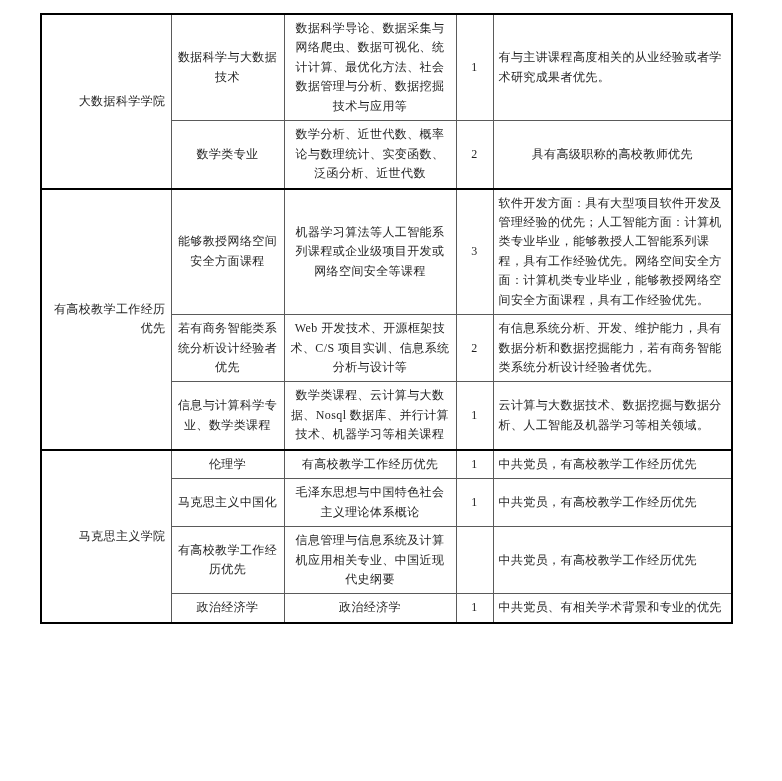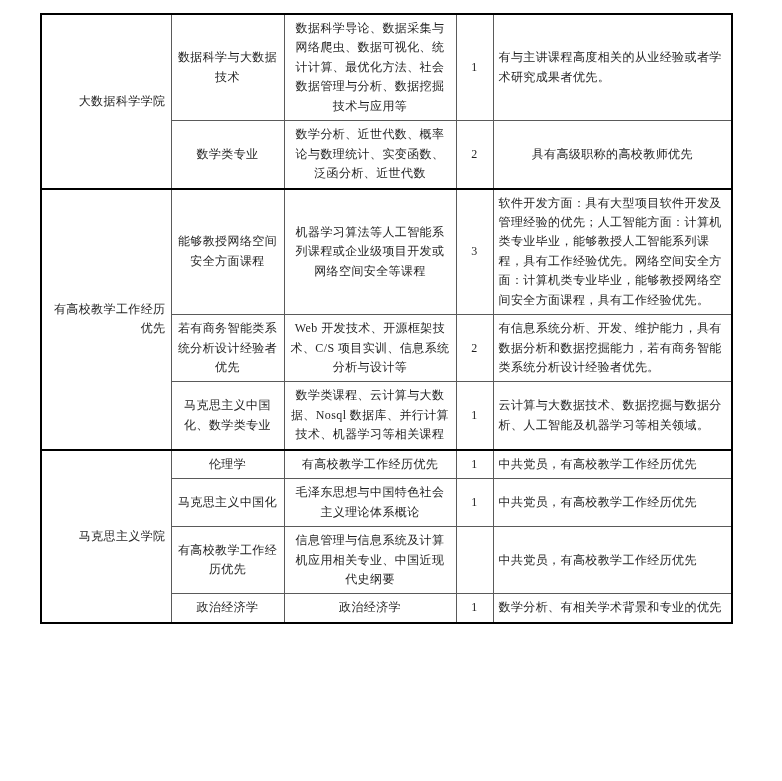--- a/index.html
+++ b/index.html
@@ -115,7 +115,7 @@
           <td class="cell-require">有信息系统分析、开发、维护能力，具有数据分析和数据挖掘能力，若有商务智能类系统分析设计经验者优先。</td>
         </tr>
         <tr>
-          <td class="cell-major">马克思主义中国化、数学类专业</td>
+          <td class="cell-major">信息与计算科学专业、数学类课程</td>
           <td class="cell-courses">数学类课程、云计算与大数据、Nosql 数据库、并行计算技术、机器学习等相关课程</td>
           <td class="cell-count">1</td>
           <td class="cell-require">云计算与大数据技术、数据挖掘与数据分析、人工智能及机器学习等相关领域。</td>

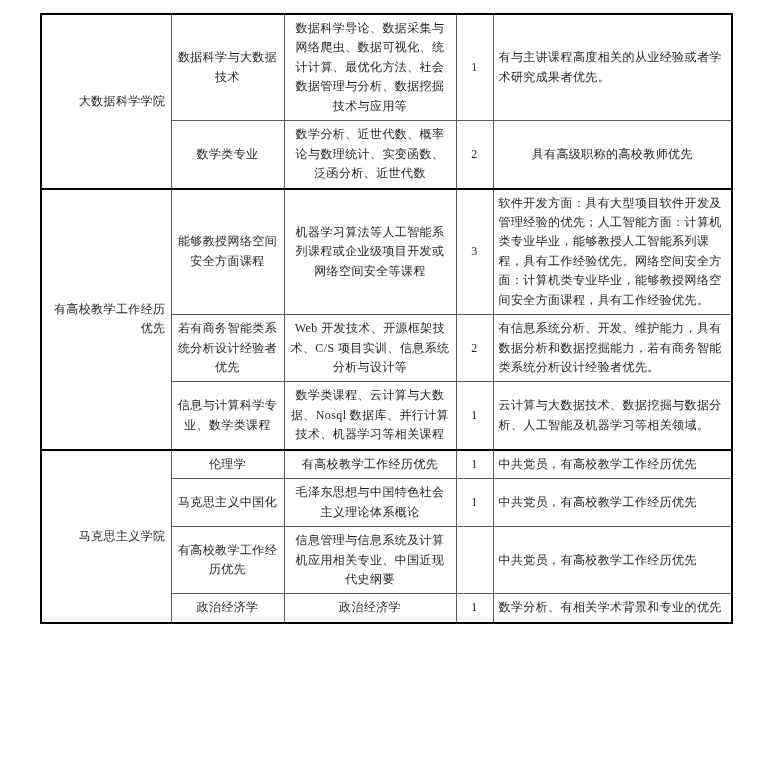--- a/index.html
+++ b/index.html
@@ -143,7 +143,7 @@
           <td class="cell-major">政治经济学</td>
           <td class="cell-courses">政治经济学</td>
           <td class="cell-count">1</td>
-          <td class="cell-require">数学分析、有相关学术背景和专业的优先</td>
+          <td class="cell-require">中共党员、有相关学术背景和专业的优先</td>
         </tr>
       </tbody>
   </table>

